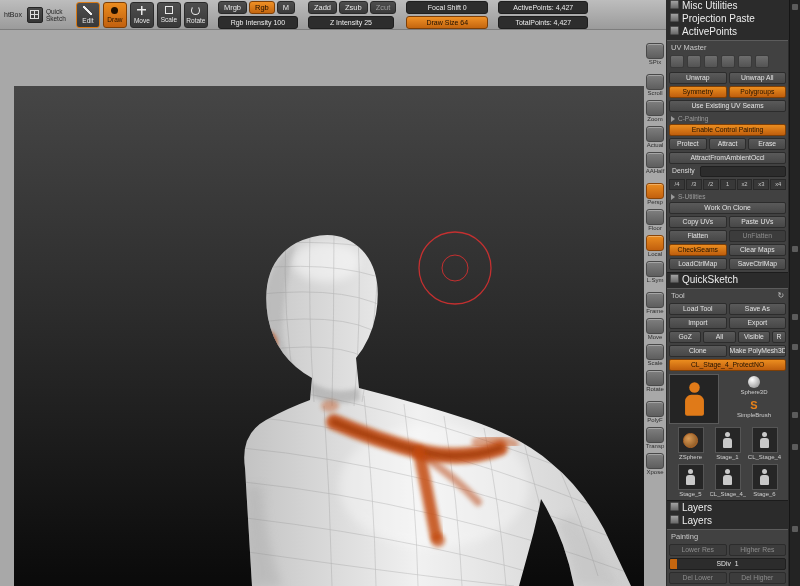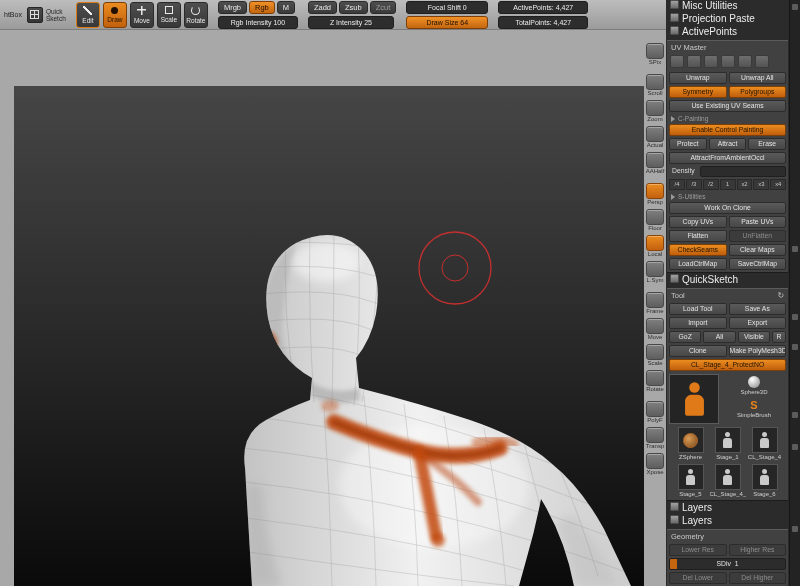--- a/index.html
+++ b/index.html
@@ -498,7 +498,7 @@
 
     <div class="panel">
       <div class="panel-title">
-        <span>Geometry</span>
+        <span>Painting</span>
       </div>
       <div class="btn-row">
         <div class="btn disabled">Lower Res</div>

